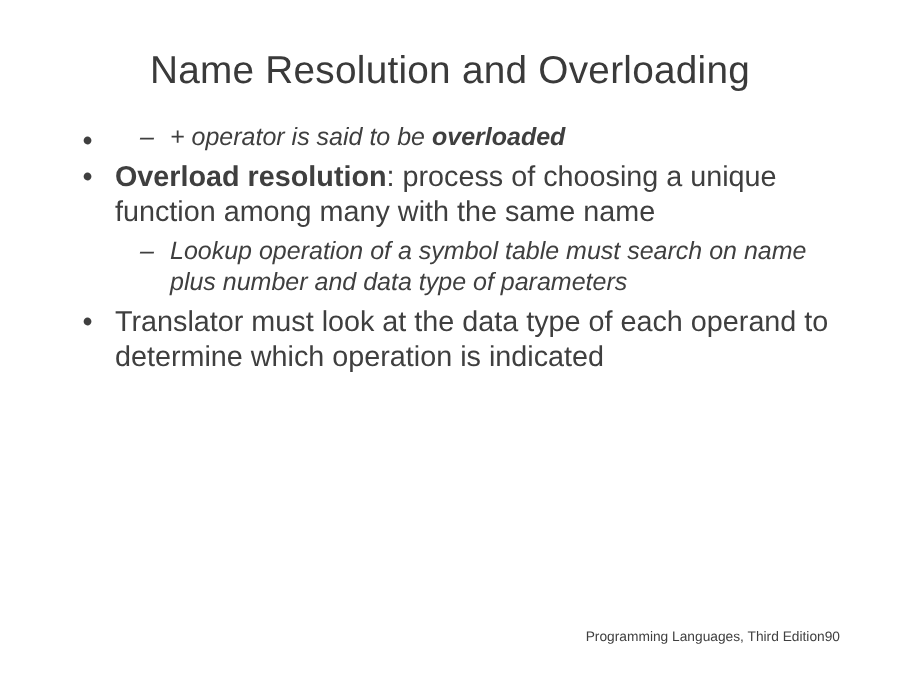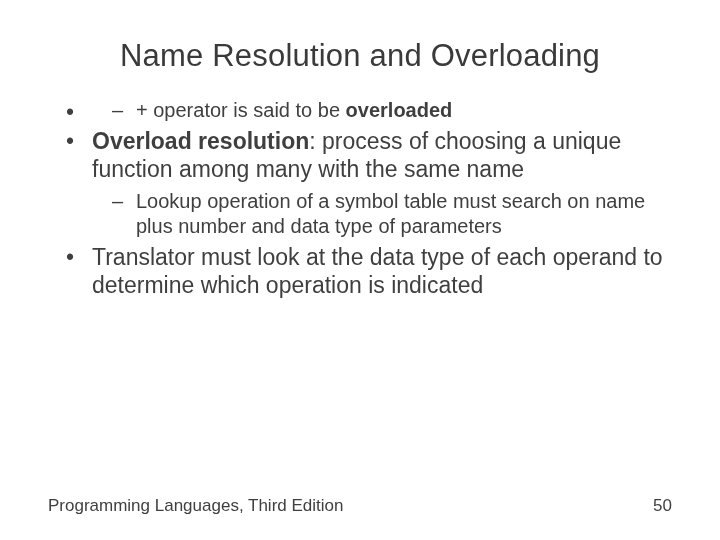--- a/index.html
+++ b/index.html
@@ -49,6 +49,7 @@
     padding-left: 26px;
     margin-top: 6px;
     margin-bottom: 2px;
+    font-style: italic;
   }
   ul.sub > li {
     position: relative;

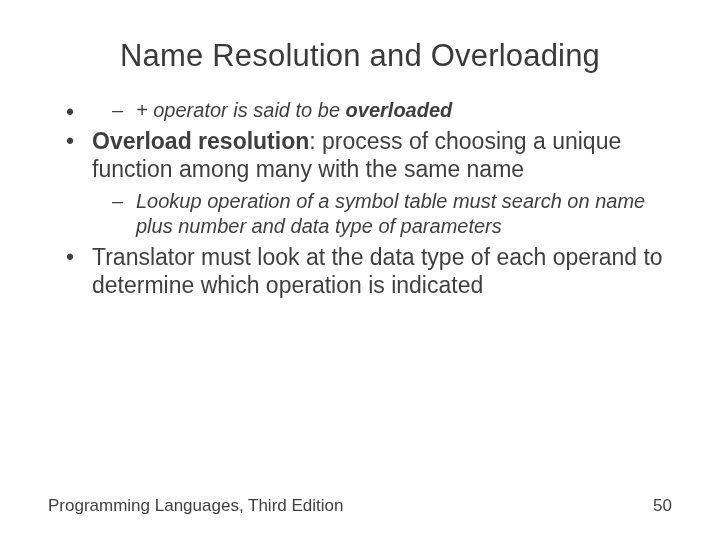--- a/index.html
+++ b/index.html
@@ -73,8 +73,8 @@
     left: 48px;
     right: 48px;
     display: flex;
-    justify-content: space-between;
-    font-size: 17px;
+    justify-content: flex-end;
+    font-size: 11px;
     color: #3f3f3f;
   }
 </style>

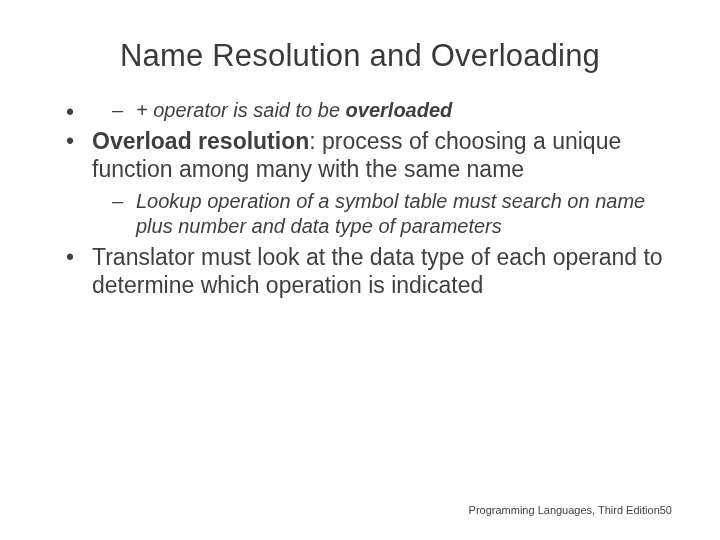--- a/index.html
+++ b/index.html
@@ -107,7 +107,7 @@
 
   <div class="footer">
     <span>Programming Languages, Third Edition</span>
-    <span>50</span>
+    <span>90</span>
   </div>
 </div>
 

